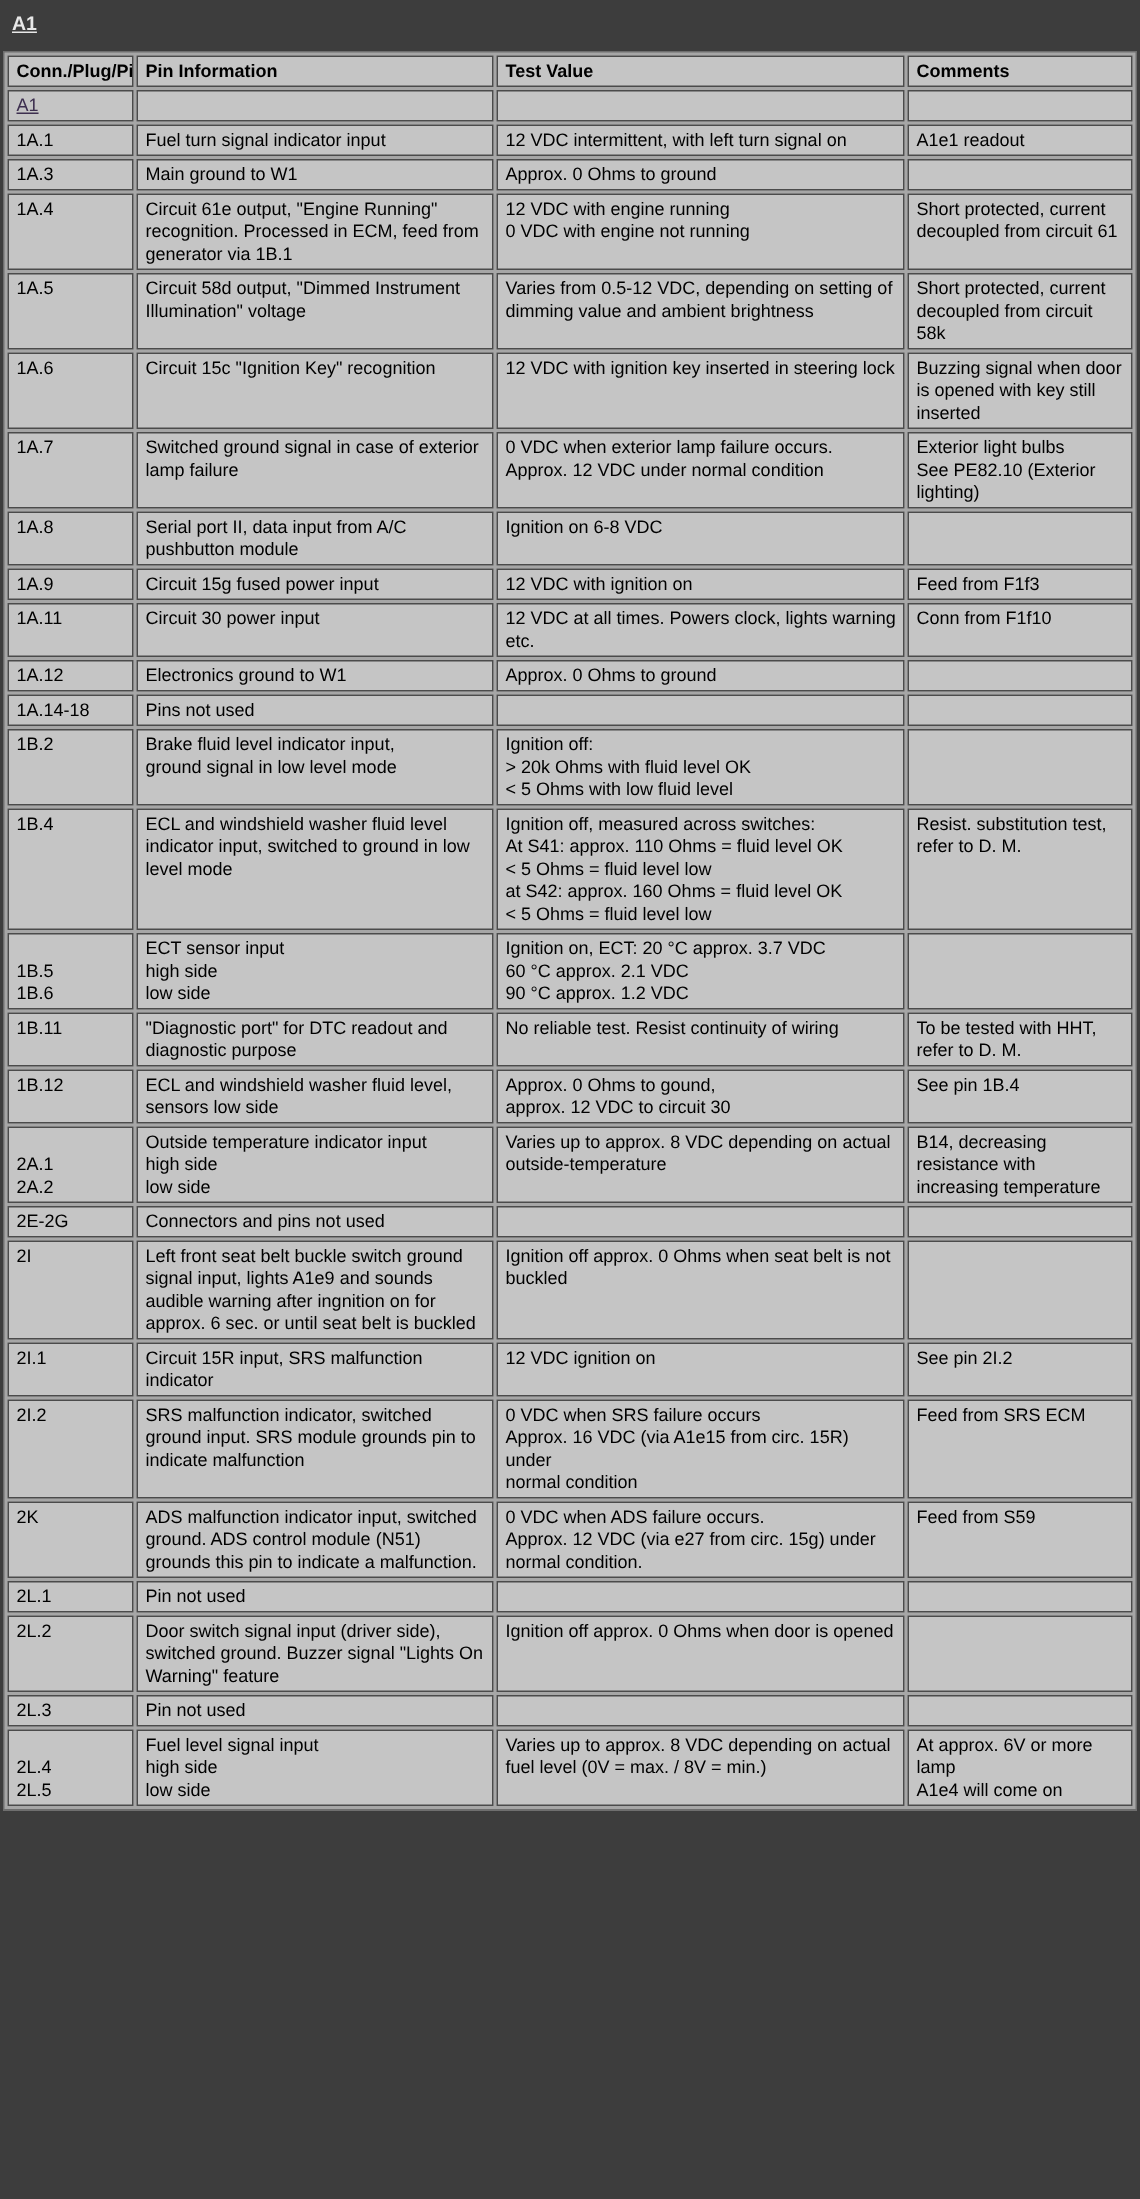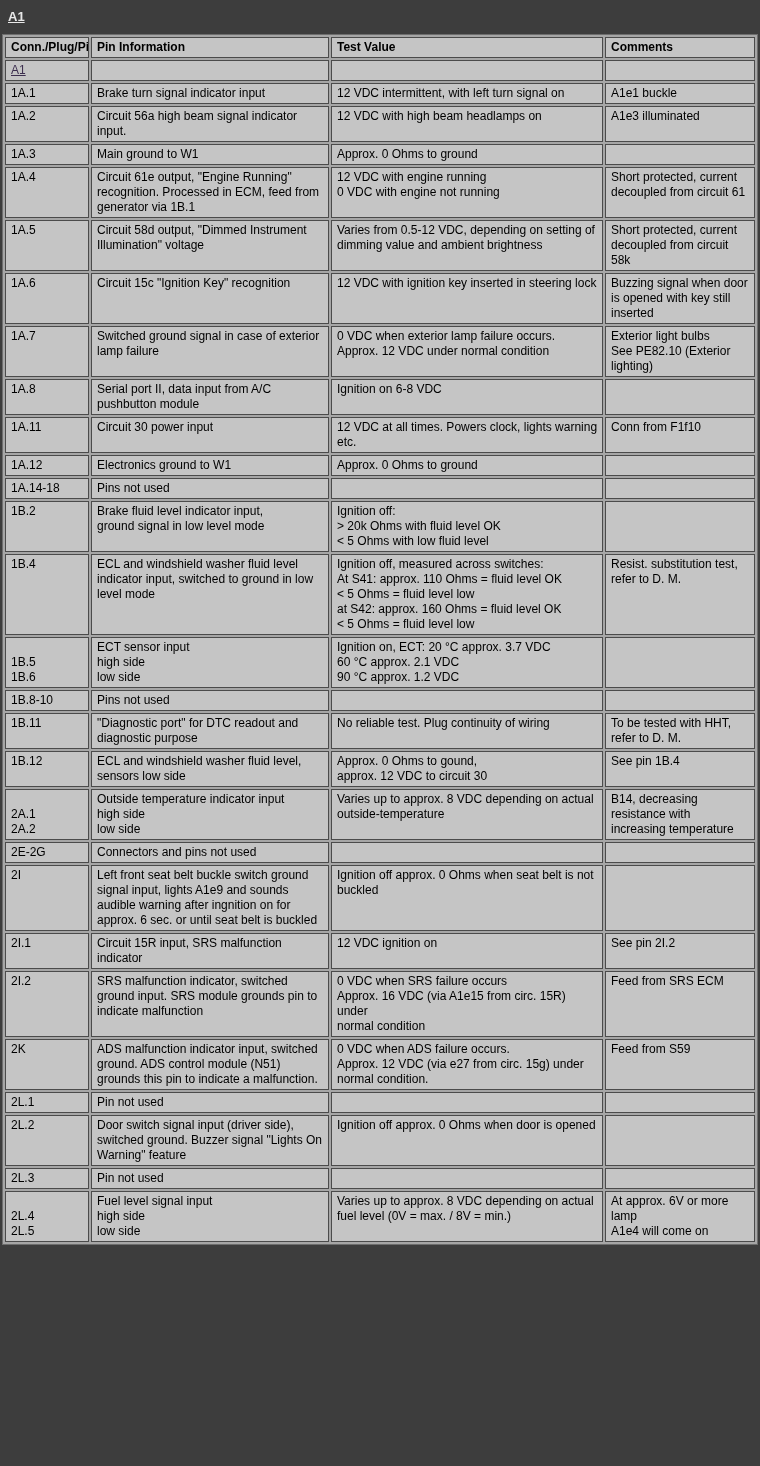--- a/index.html
+++ b/index.html
@@ -77,7 +77,7 @@
       </tr>
       <tr>
         <td>1A.1</td>
-        <td>Brake turn signal indicator input</td>
+        <td>Fuel turn signal indicator input</td>
         <td>12 VDC intermittent, with left turn signal on</td>
         <td>A1e1 buckle</td>
       </tr>

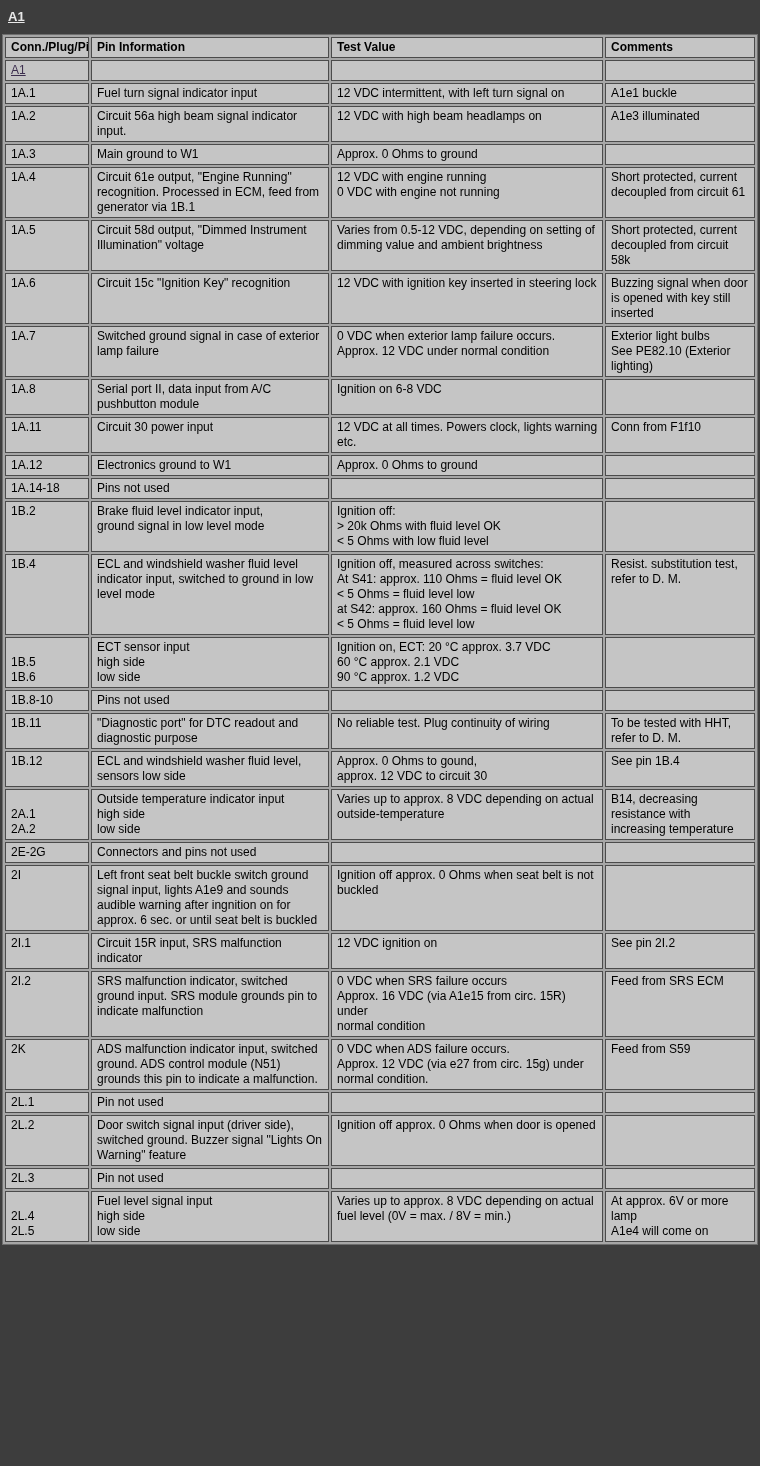--- a/index.html
+++ b/index.html
@@ -79,7 +79,7 @@
         <td>1A.1</td>
         <td>Fuel turn signal indicator input</td>
         <td>12 VDC intermittent, with left turn signal on</td>
-        <td>A1e1 buckle</td>
+        <td>A1e1 readout</td>
       </tr>
       <tr>
         <td>1A.2</td>

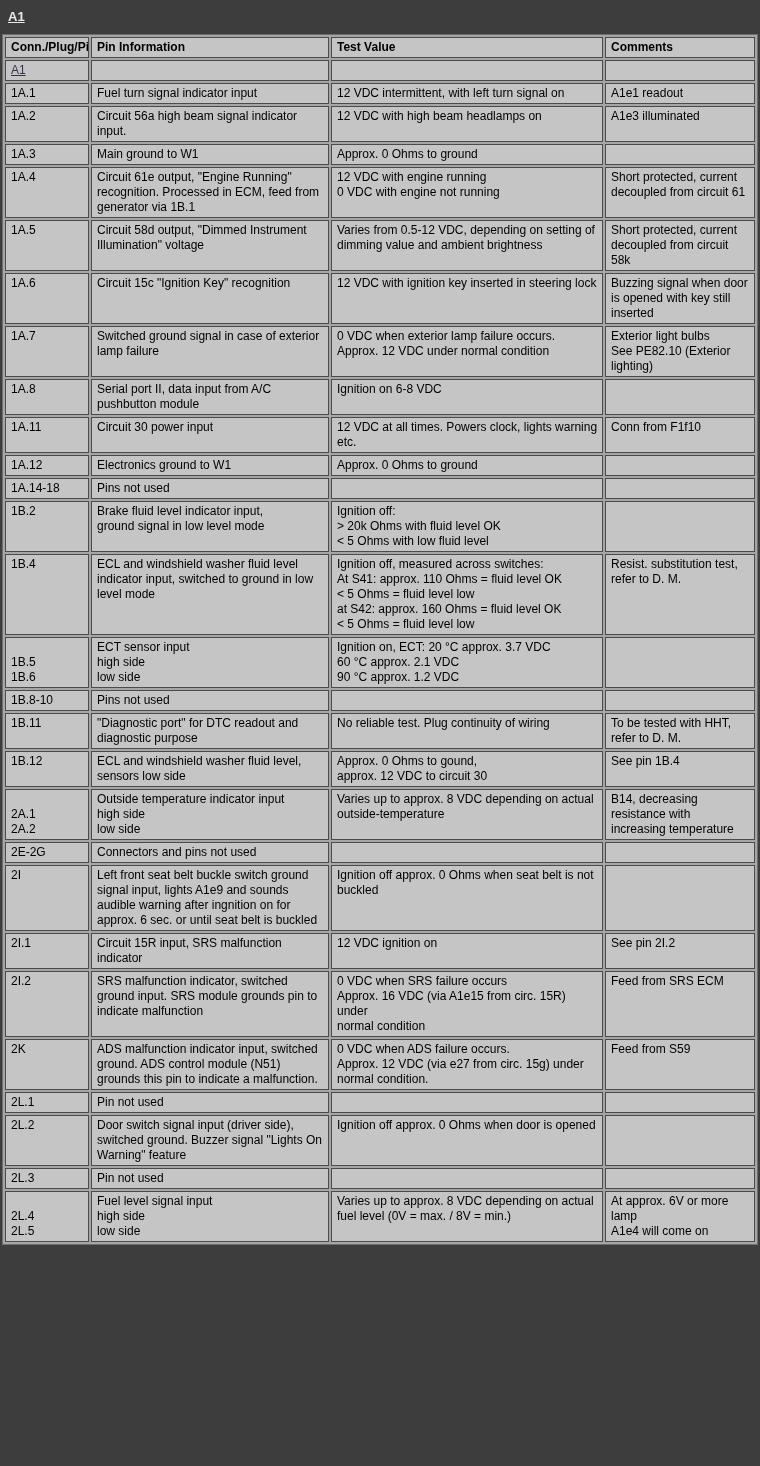--- a/index.html
+++ b/index.html
@@ -82,13 +82,6 @@
         <td>A1e1 readout</td>
       </tr>
       <tr>
-        <td>1A.2</td>
-        <td>Circuit 56a high beam signal indicator
-input.</td>
-        <td>12 VDC with high beam headlamps on</td>
-        <td>A1e3 illuminated</td>
-      </tr>
-      <tr>
         <td>1A.3</td>
         <td>Main ground to W1</td>
         <td>Approx. 0 Ohms to ground</td>

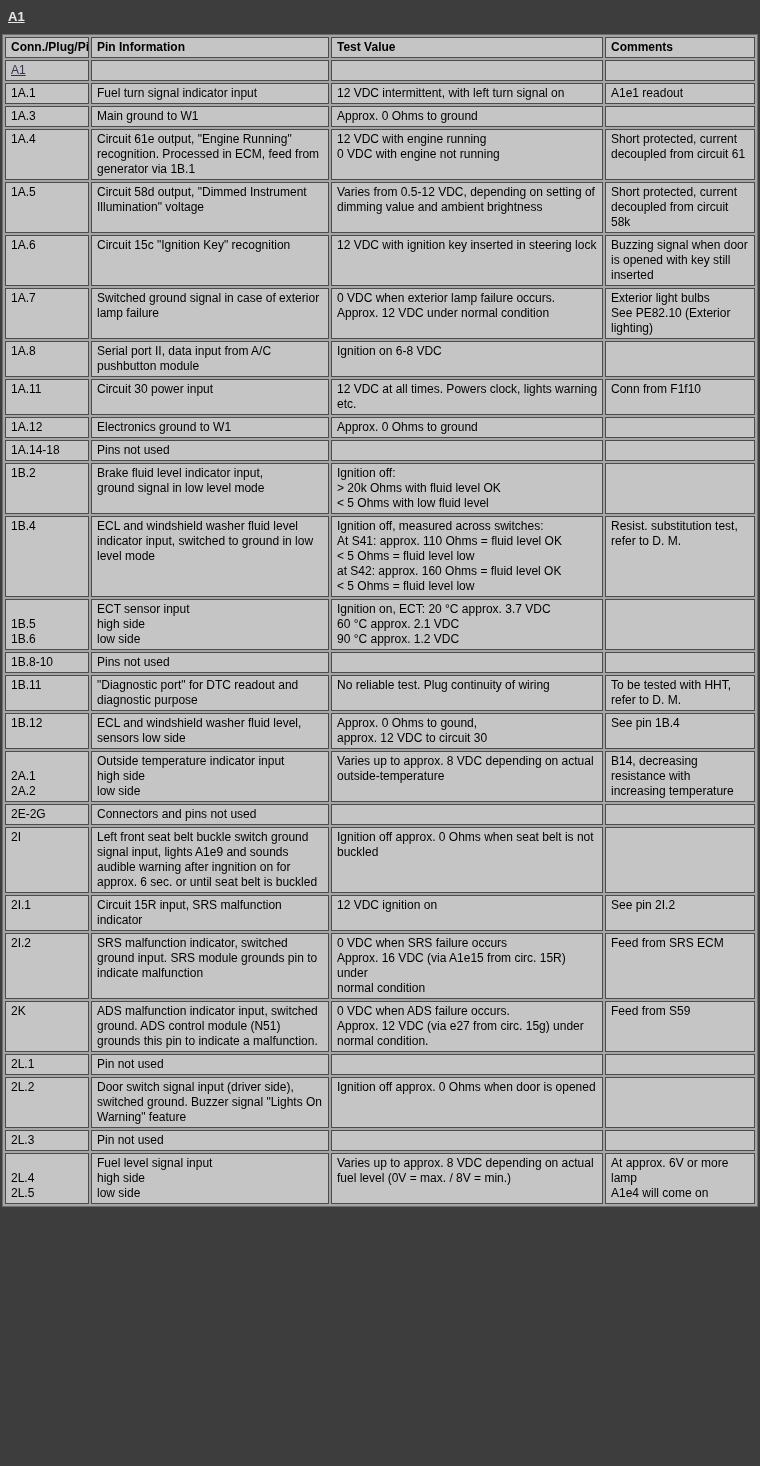--- a/index.html
+++ b/index.html
@@ -132,6 +132,12 @@
         <td></td>
       </tr>
       <tr>
+        <td>1A.9</td>
+        <td>Circuit 15g fused power input</td>
+        <td>12 VDC with ignition on</td>
+        <td>Feed from F1f3</td>
+      </tr>
+      <tr>
         <td>1A.11</td>
         <td>Circuit 30 power input</td>
         <td>12 VDC at all times. Powers clock, lights warning

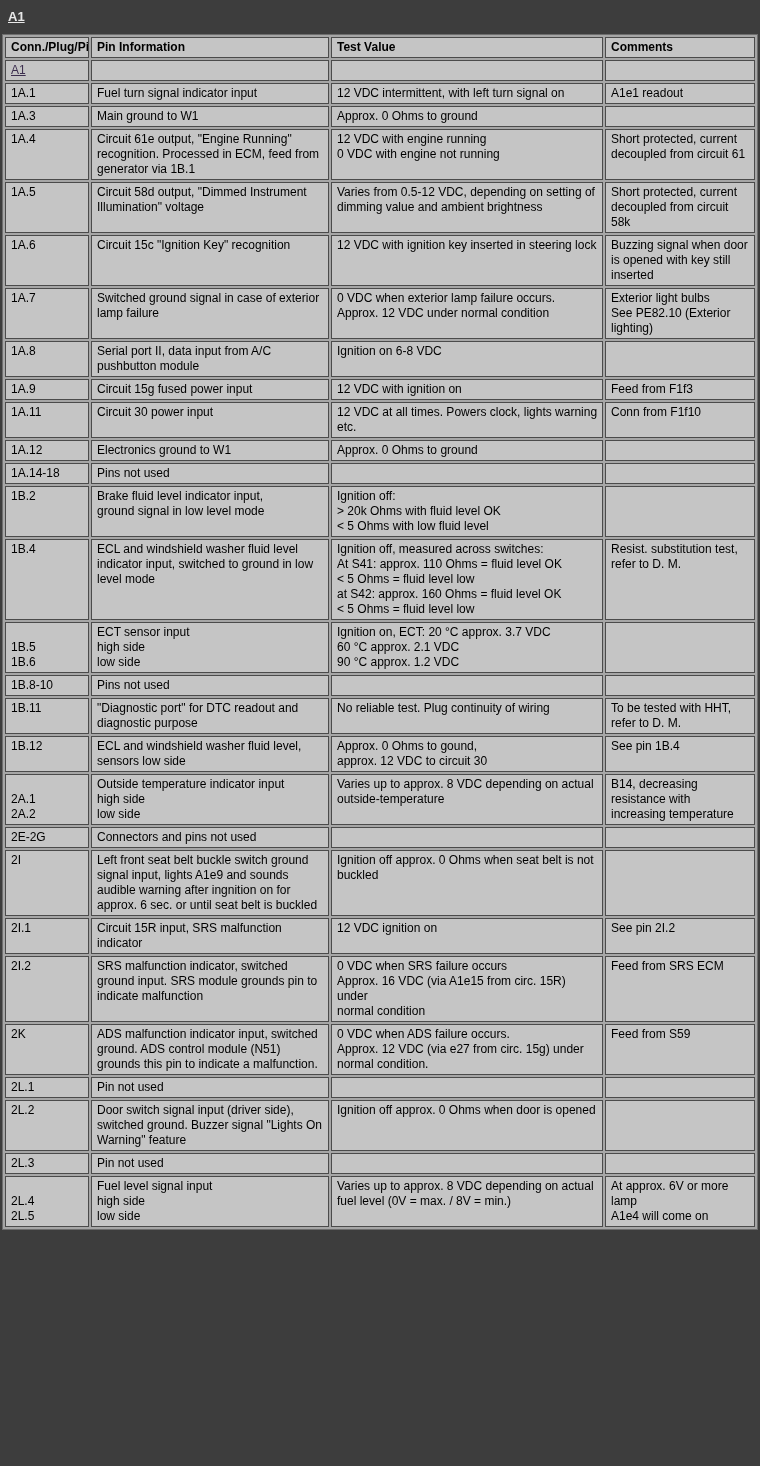--- a/index.html
+++ b/index.html
@@ -191,12 +191,6 @@
         <td></td>
       </tr>
       <tr>
-        <td>1B.8-10</td>
-        <td>Pins not used</td>
-        <td></td>
-        <td></td>
-      </tr>
-      <tr>
         <td>1B.11</td>
         <td>"Diagnostic port" for DTC readout and
 diagnostic purpose</td>

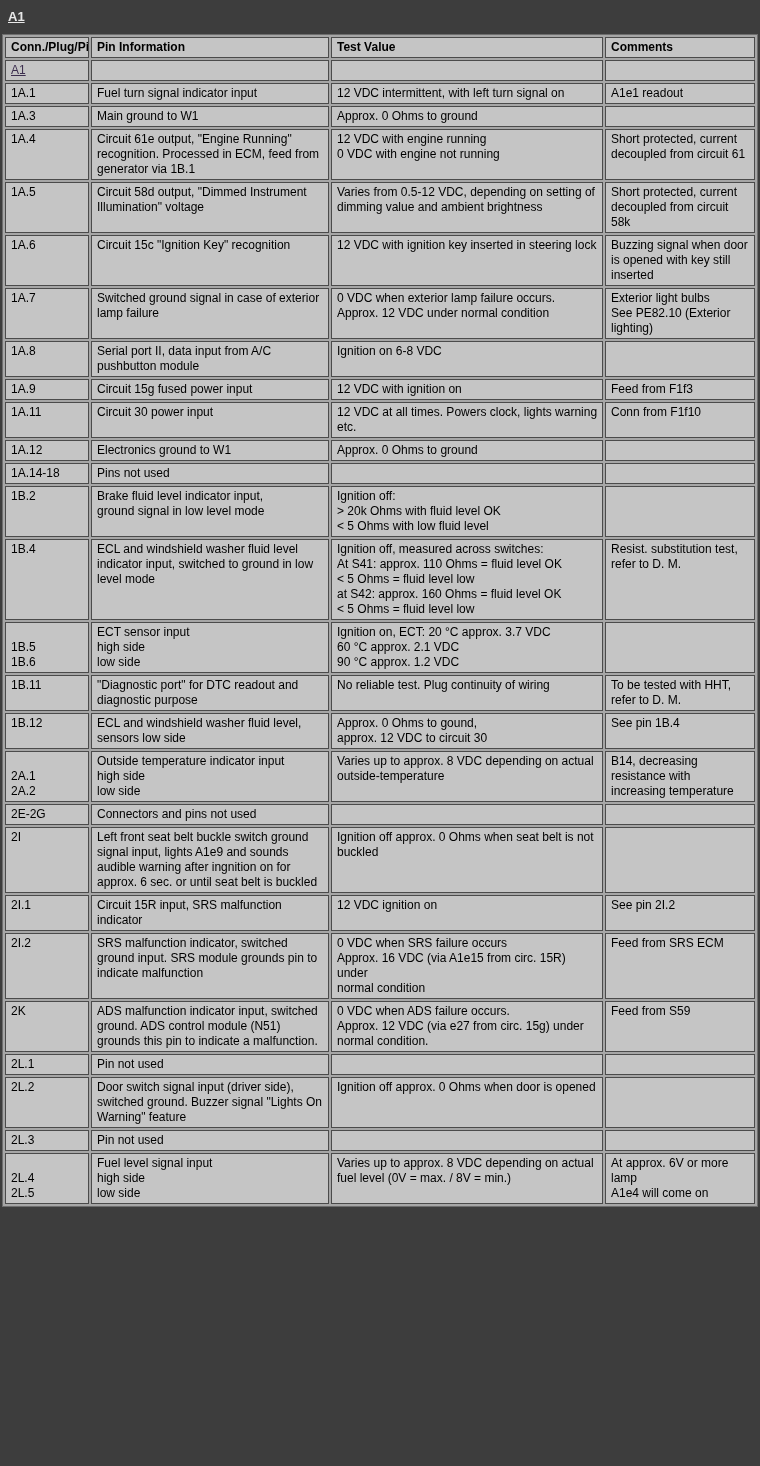--- a/index.html
+++ b/index.html
@@ -194,7 +194,7 @@
         <td>1B.11</td>
         <td>"Diagnostic port" for DTC readout and
 diagnostic purpose</td>
-        <td>No reliable test. Plug continuity of wiring</td>
+        <td>No reliable test. Resist continuity of wiring</td>
         <td>To be tested with HHT,
 refer to D. M.</td>
       </tr>

